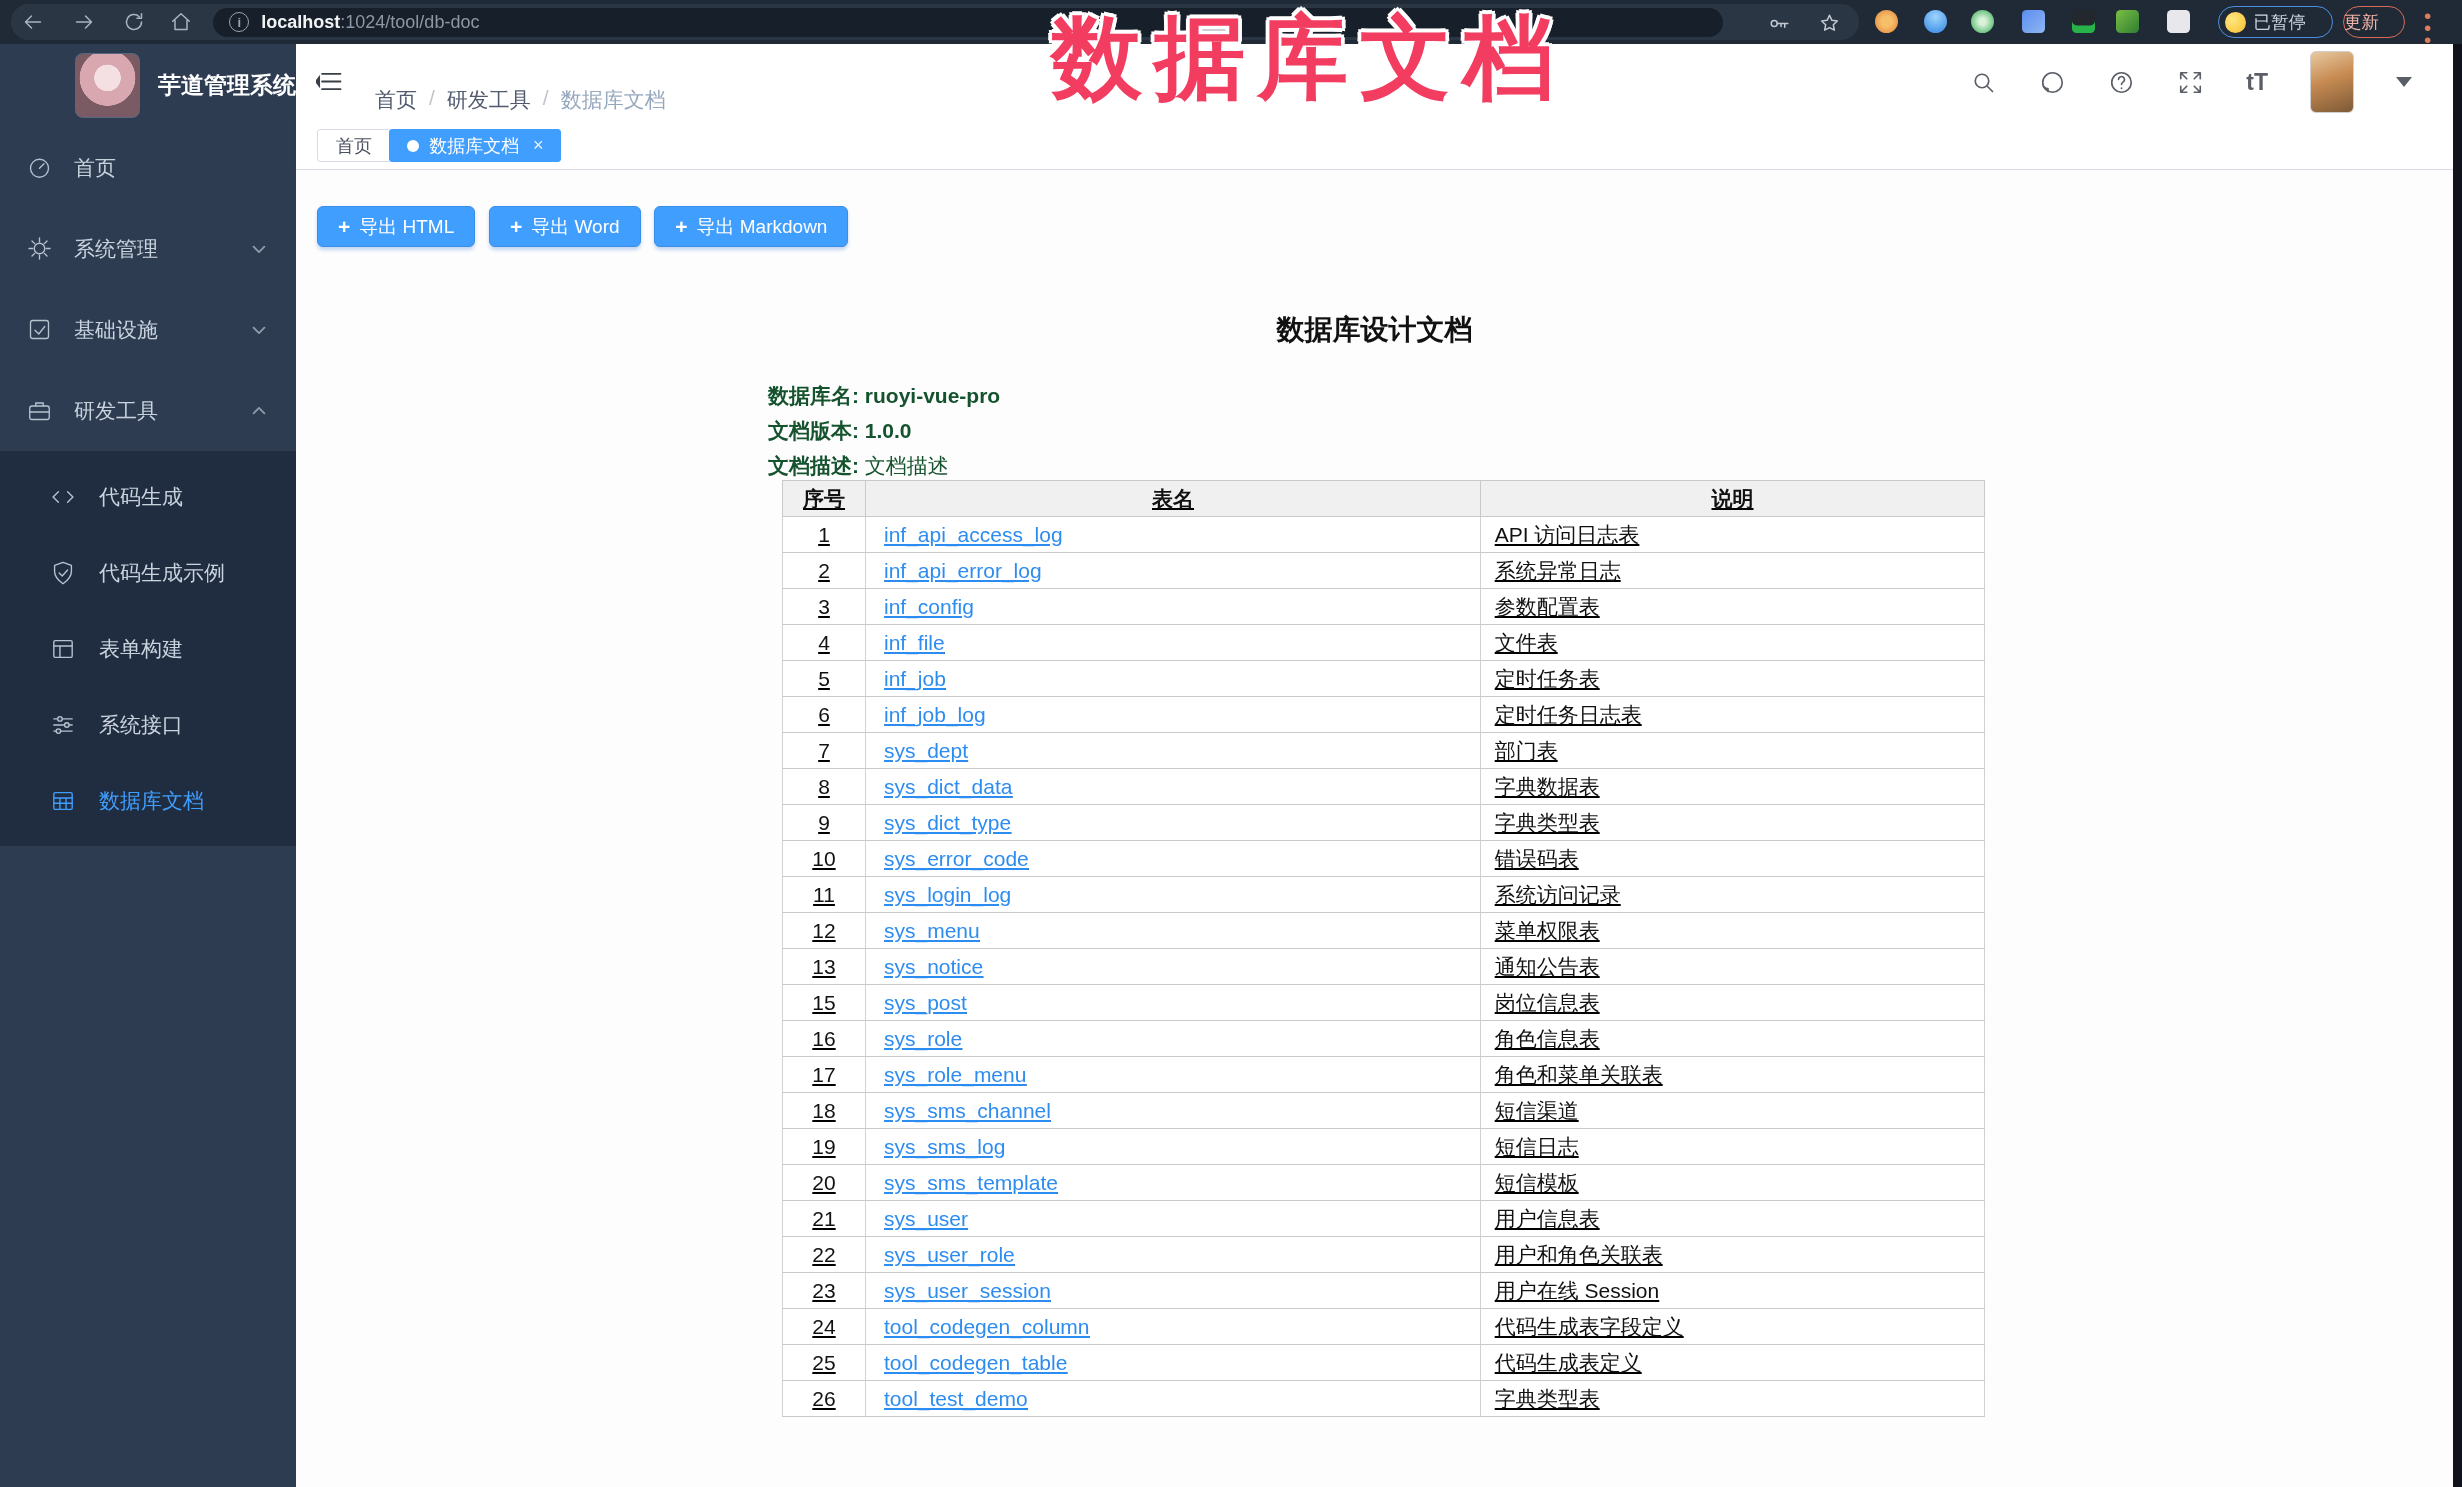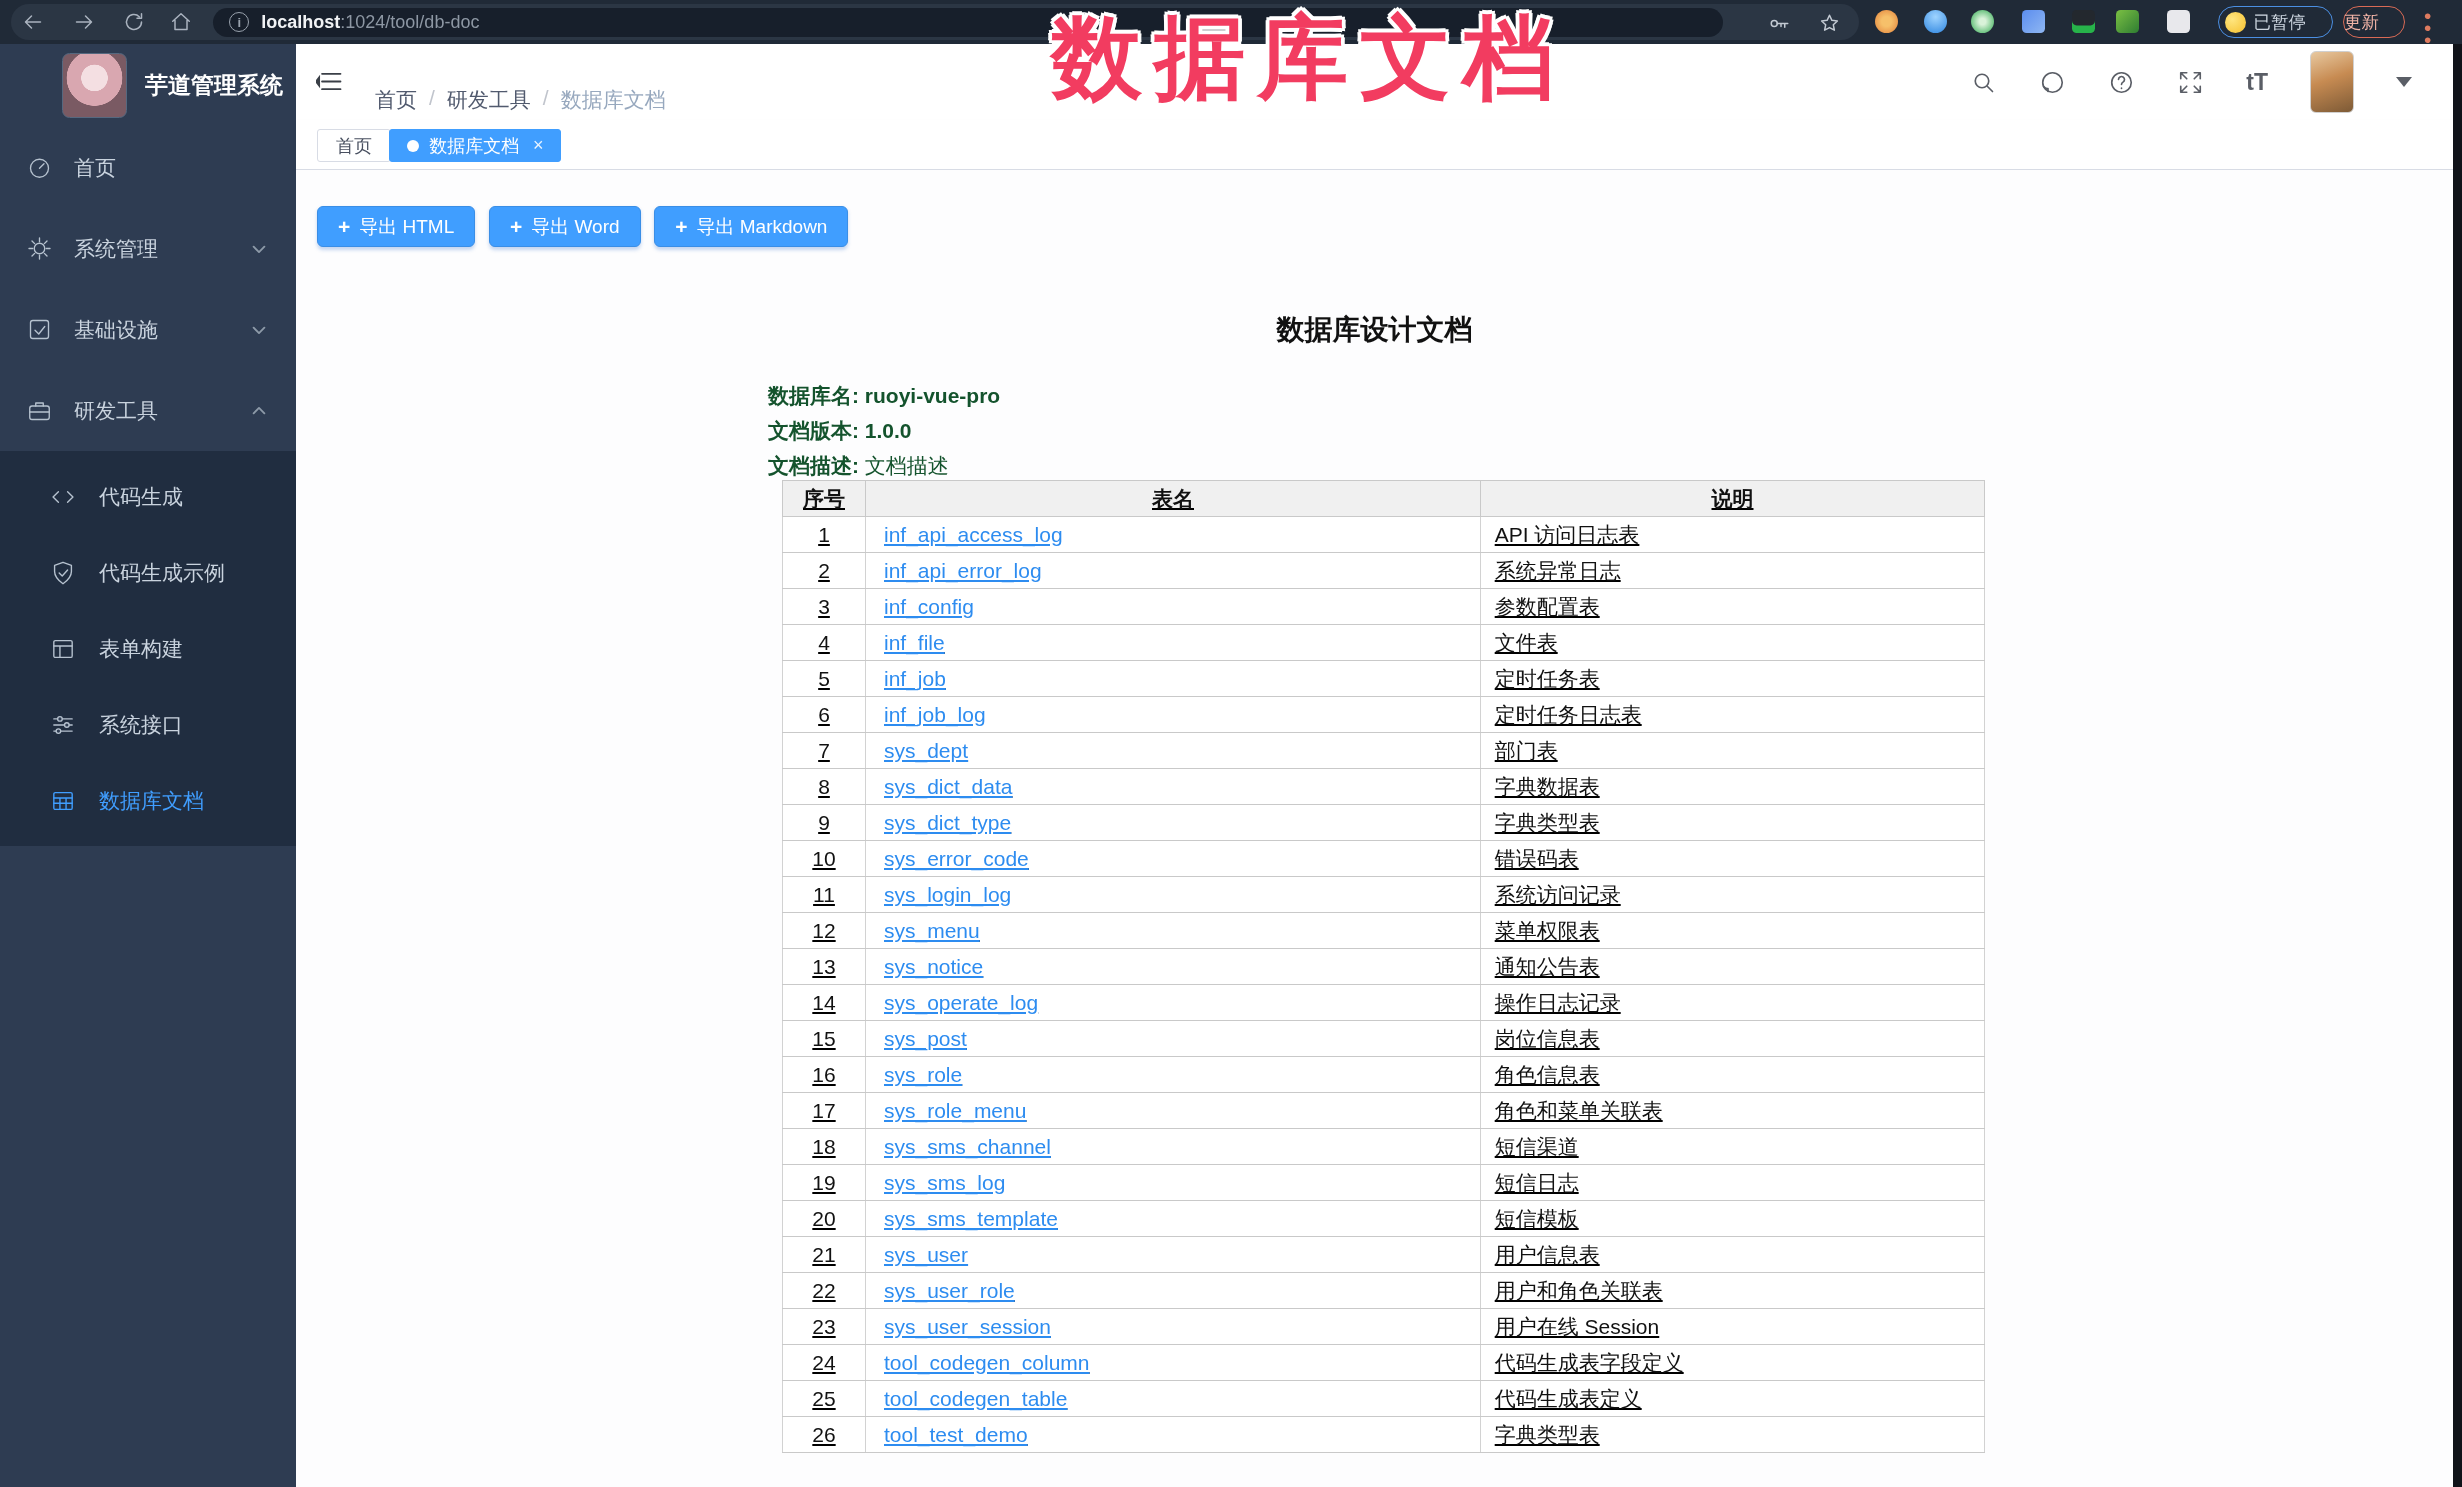--- a/index.html
+++ b/index.html
@@ -30,7 +30,7 @@
 
   
   .sidebar { position:absolute; left:0; top:44px; width:296px; height:1444px; background:#2e3c52; }
-  .logo-row { display:flex; align-items:center; height:83px; padding-left:62px; }
+  .logo-row { display:flex; align-items:center; height:83px; padding-left:62px;justify-content:flex-end; }
   .logo-img { width:65px; height:65px; border-radius:7.6px; background:radial-gradient(circle at 50% 38%, #f4dfe2 0 26%, #d9a7b0 27% 55%, #7a5a63 56%); border:0.8px solid #55687f; }
   .logo-title { margin-left:18px; color:#fff; font-size:23px; font-weight:bold; }
   .menu-item { position:relative; height:81px; display:flex; align-items:center; color:#c9d3de; font-size:21px; cursor:pointer; }

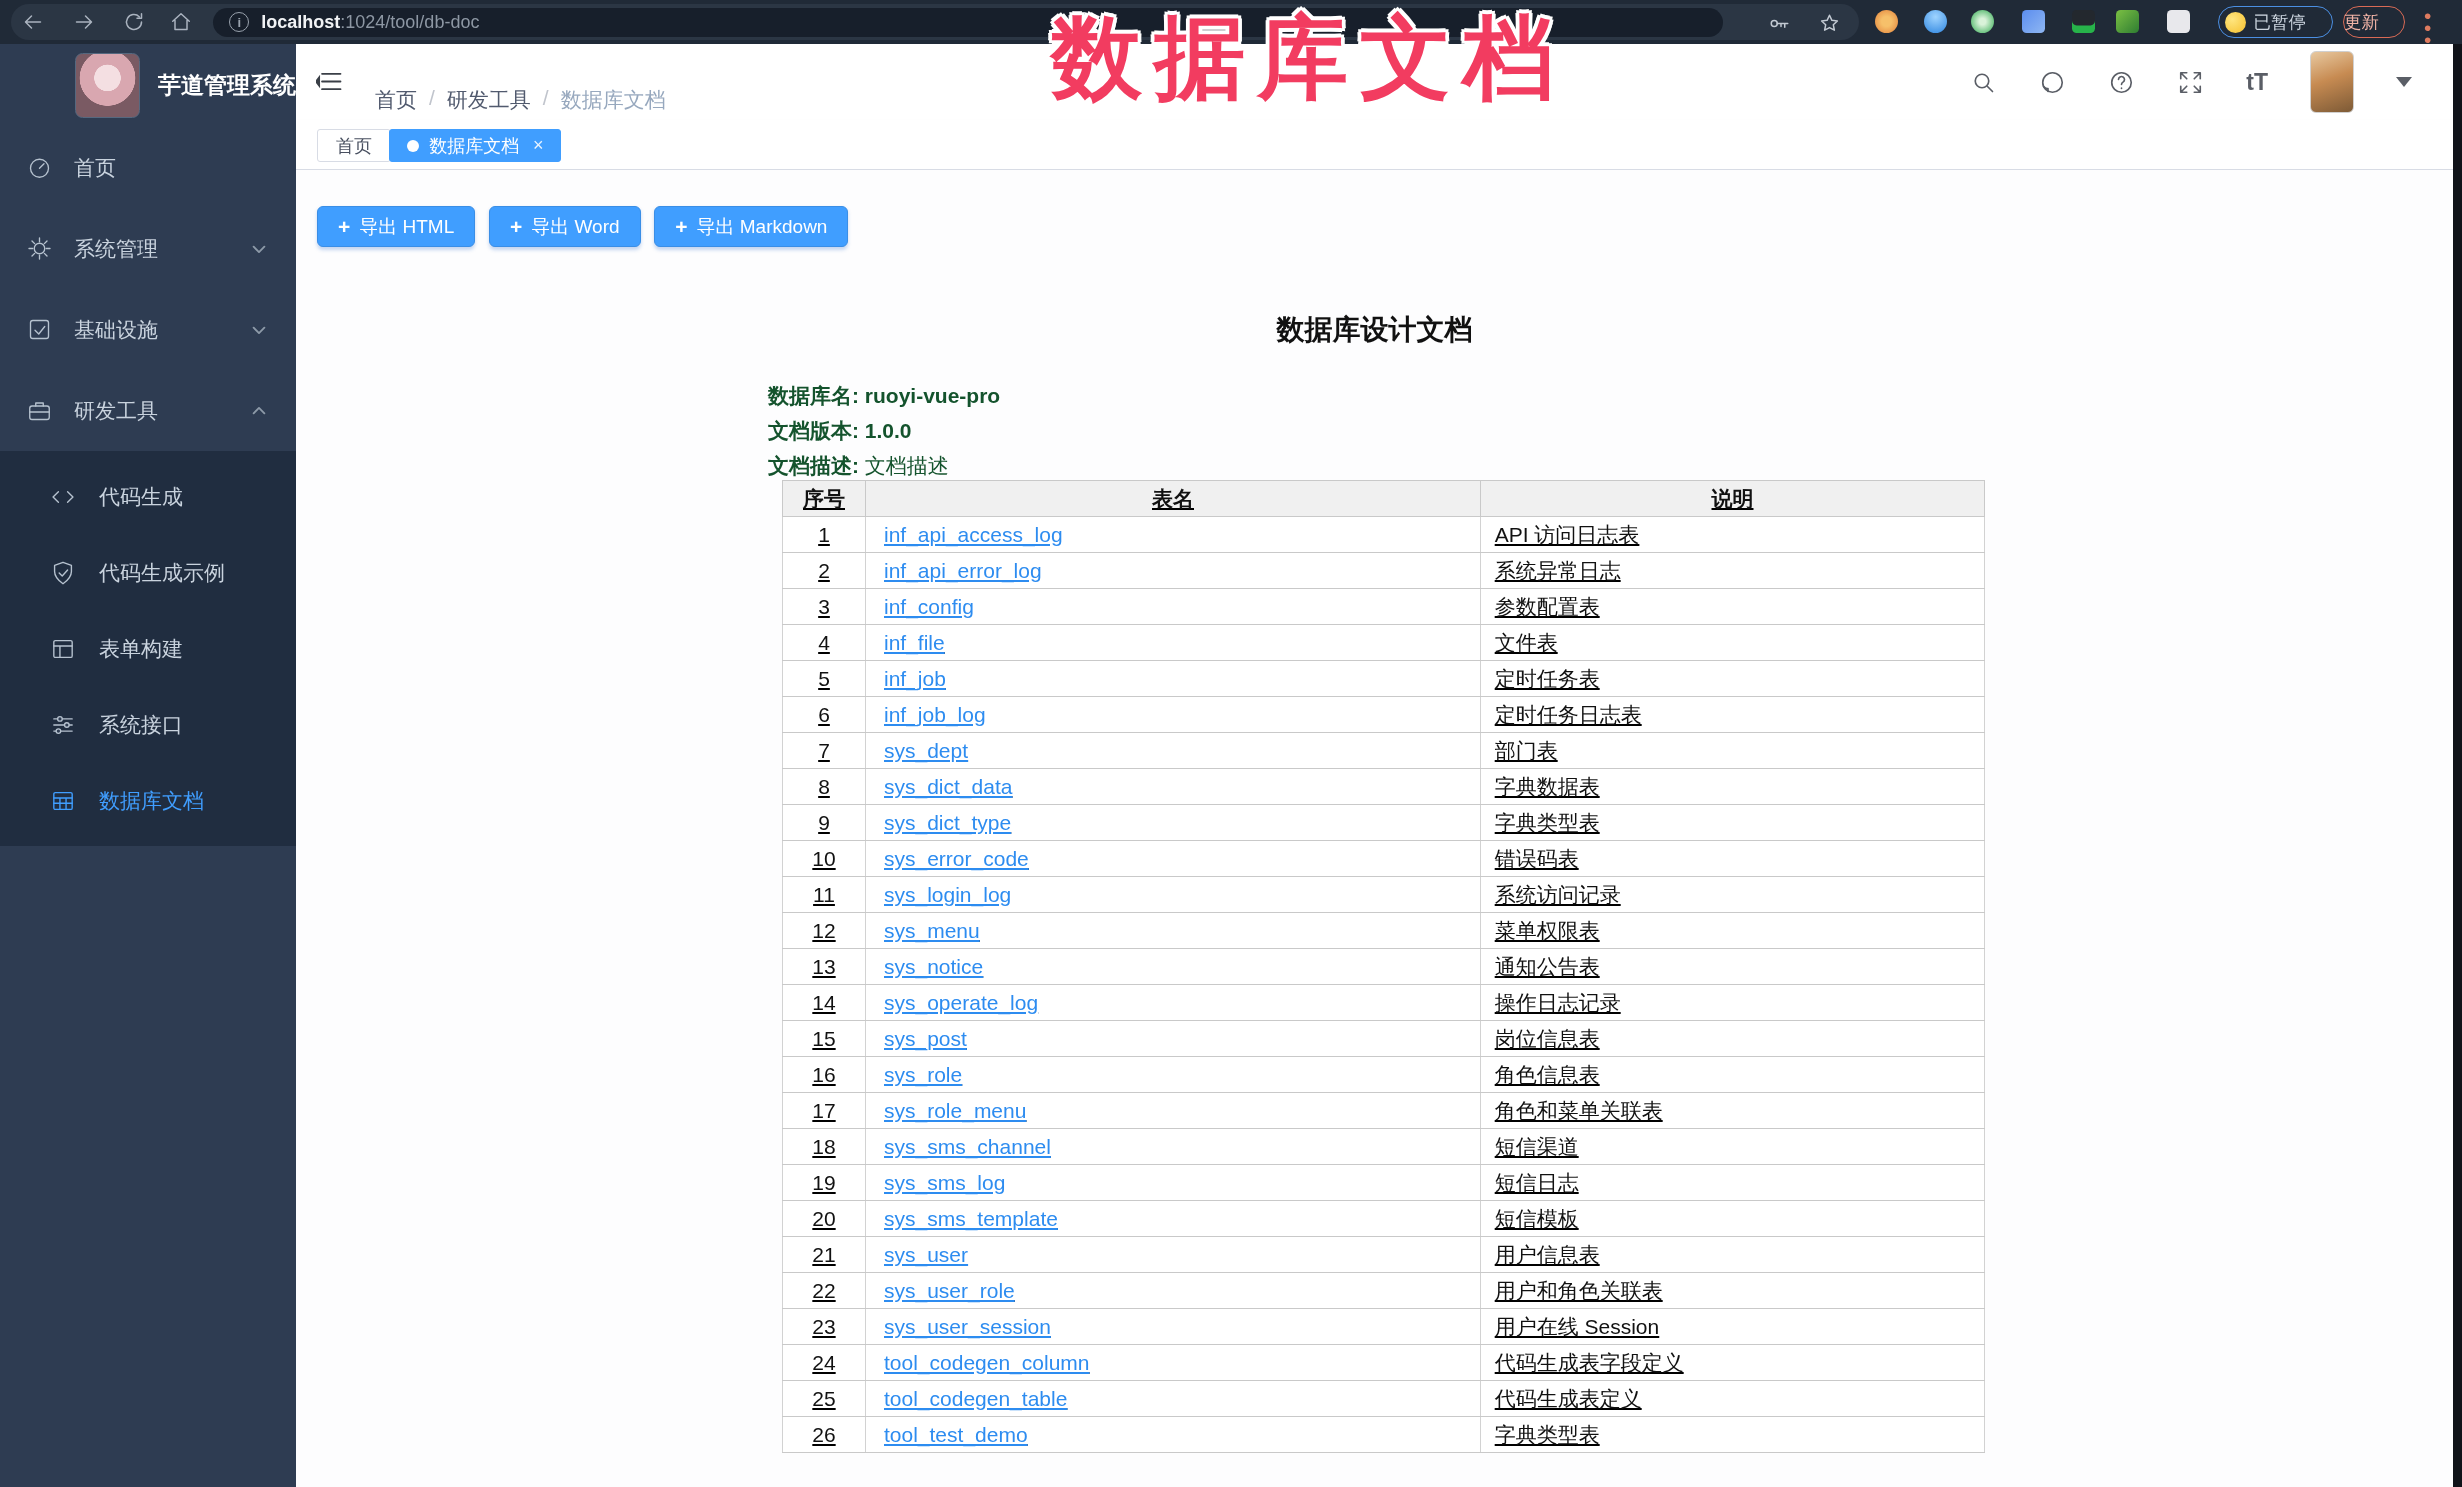--- a/index.html
+++ b/index.html
@@ -406,11 +406,6 @@
             <td class="c-desc">通知公告表</td>
           </tr>
             <tr>
-            <td class="c-num">14</td>
-            <td class="c-name"><a>sys_operate_log</a></td>
-            <td class="c-desc">操作日志记录</td>
-          </tr>
-            <tr>
             <td class="c-num">15</td>
             <td class="c-name"><a>sys_post</a></td>
             <td class="c-desc">岗位信息表</td>

